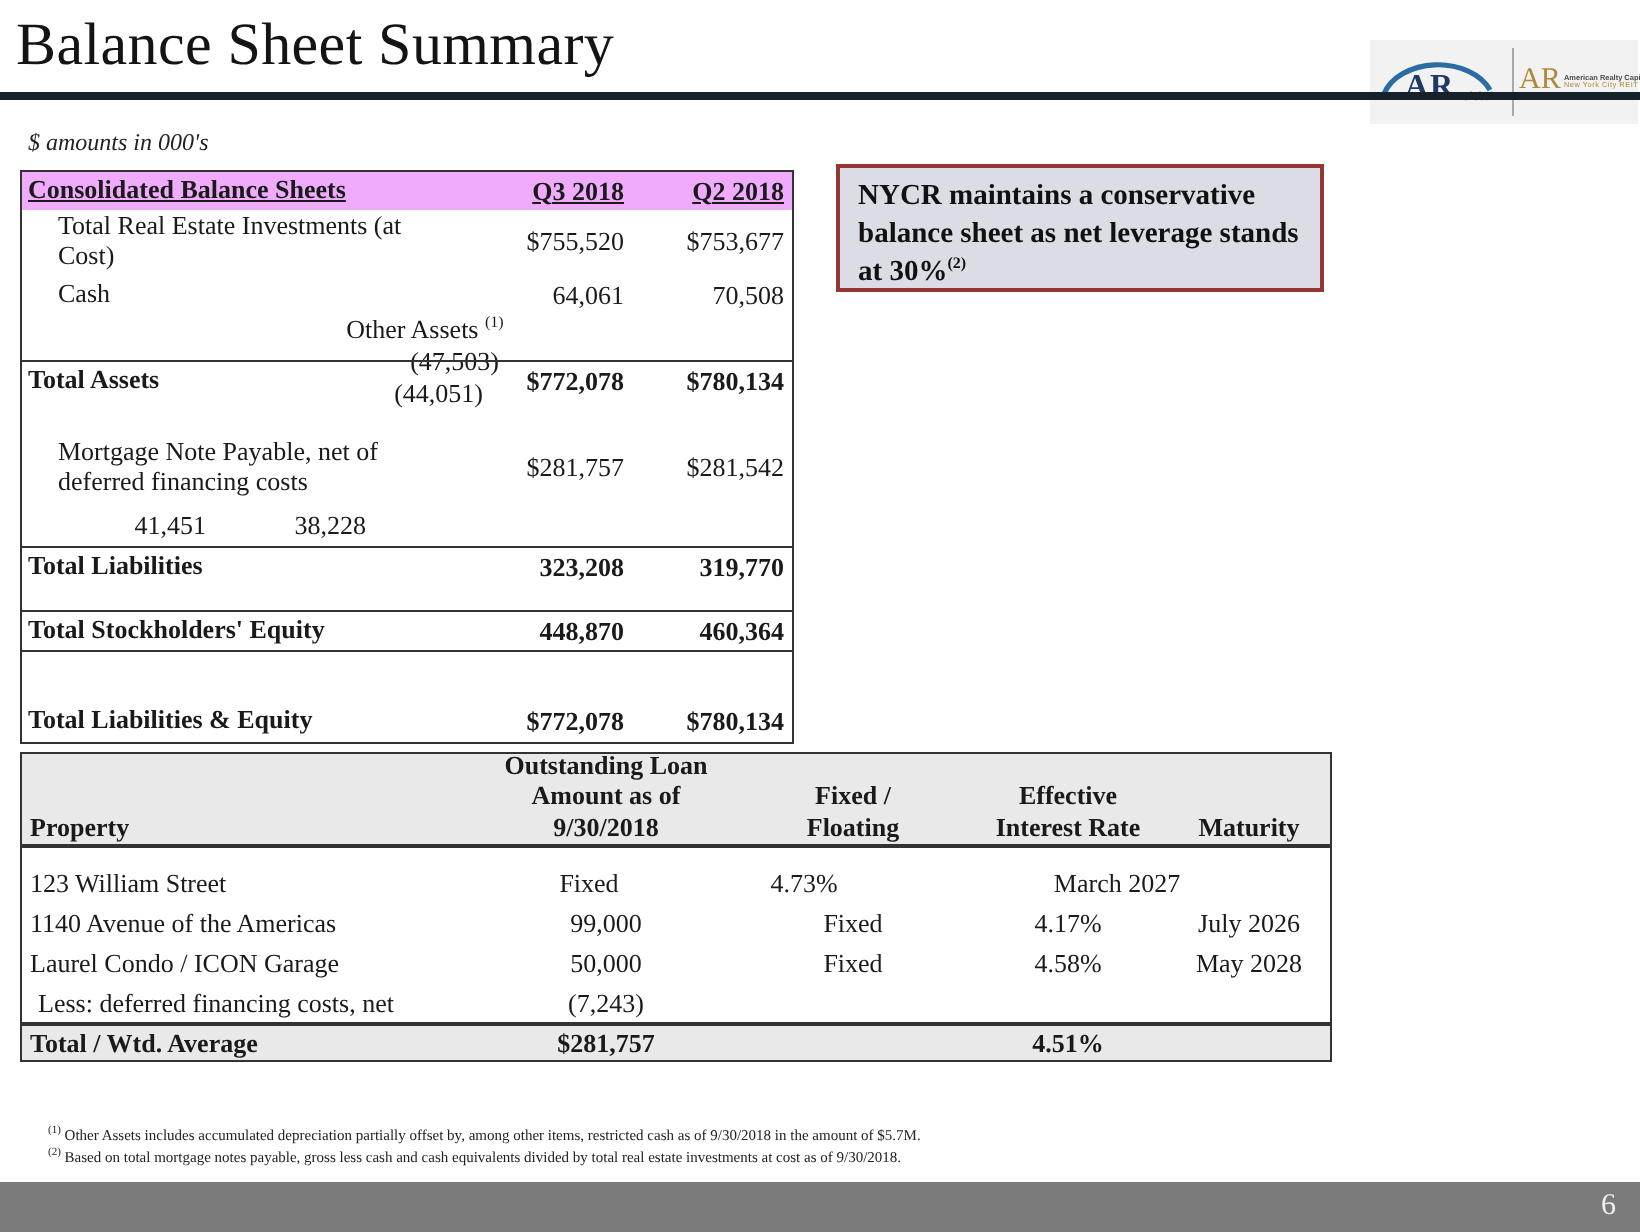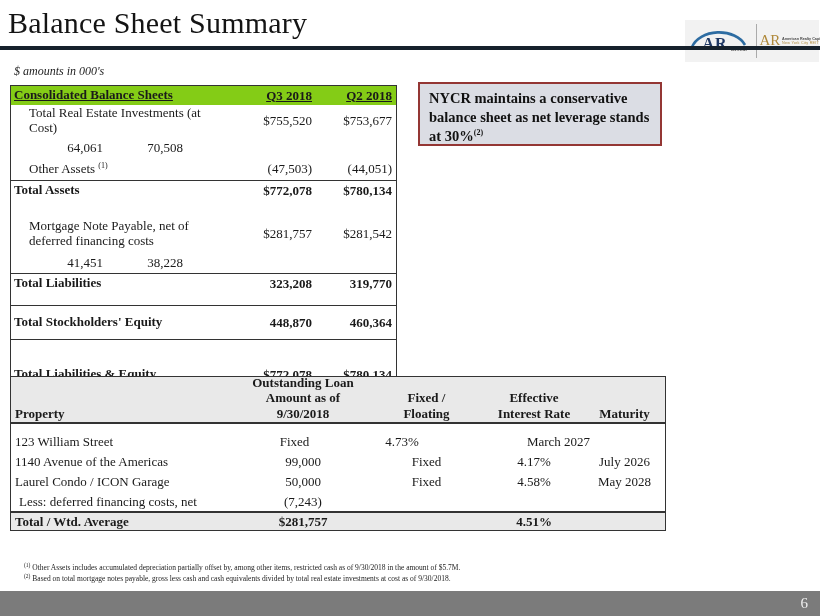--- a/index.html
+++ b/index.html
@@ -57,7 +57,7 @@
   .bs-label { flex:1; padding-left:3px; line-height:1.15; }
   .bs-q3 { width:92px; text-align:right; }
   .bs-q2 { width:84px; text-align:right; padding-right:4px; }
-  .bs-head { background:#84cc16; height:19px; font-weight:bold; }
+  .bs-head { background:#f0abfc; height:19px; font-weight:bold; }
   .bs-head span { text-decoration:underline; }
   .indent .bs-label { padding-left:18px; }
   .bold { font-weight:bold; }

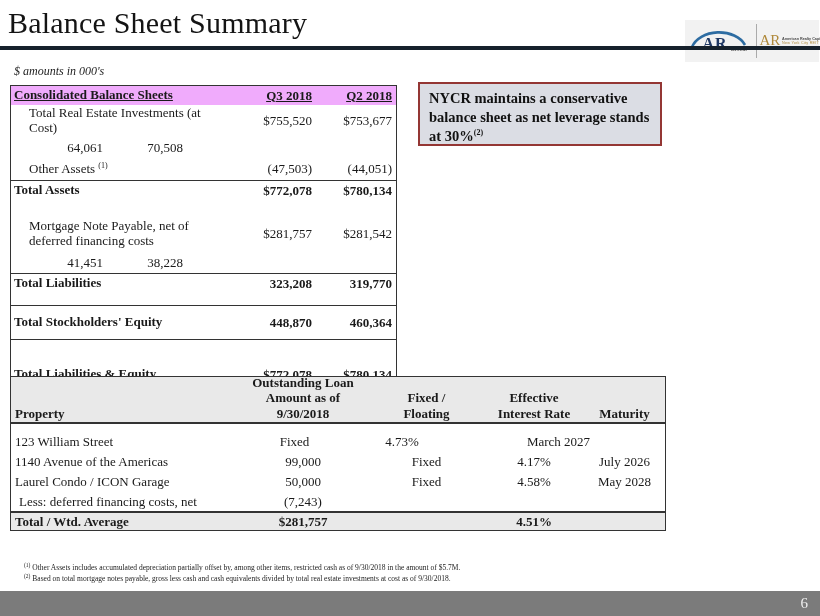--- a/index.html
+++ b/index.html
@@ -151,6 +151,7 @@
   </div>
 
   <div class="bs-row indent h21">
+    <div class="bs-label">Cash</div>
     <div class="bs-q3">64,061</div>
     <div class="bs-q2">70,508</div>
   </div>

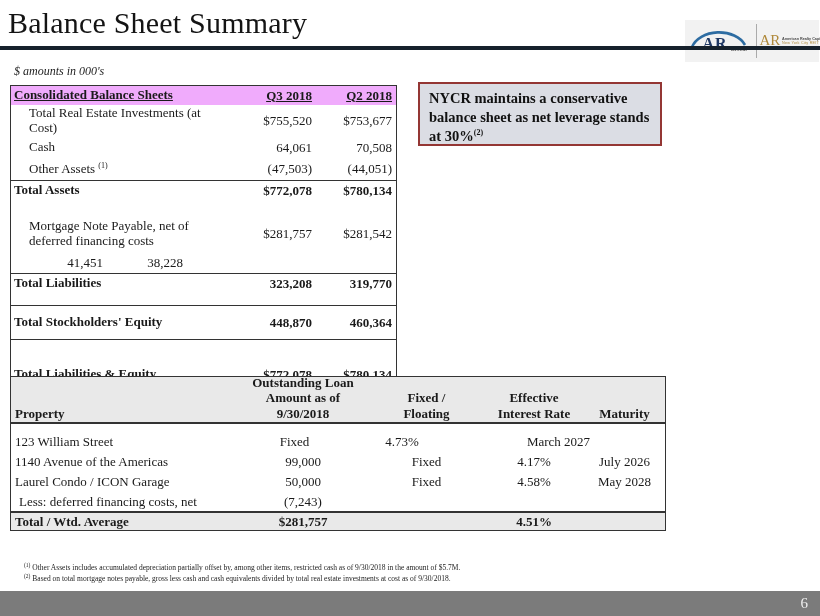--- a/index.html
+++ b/index.html
@@ -63,7 +63,7 @@
   .bold { font-weight:bold; }
   .bt { border-top:1.5px solid #333333; }
   .bb { border-bottom:1.5px solid #333333; }
-  .h33 { height:32px; } .h21 { height:21px; } .h22 { height:22px; }
+  .h33 { height:32px; } .h21 { height:21px; } .h22 { height:22px;flex-direction:column; }
   .h20 { height:20px;justify-content:center; } .h36 { height:36px; } .h19 { height:35px; }
   .sp16 { height:16px; } .sp12 { height:12px; } .sp24 { height:24px; }
   sup { font-size:8px; vertical-align:super; line-height:0; }

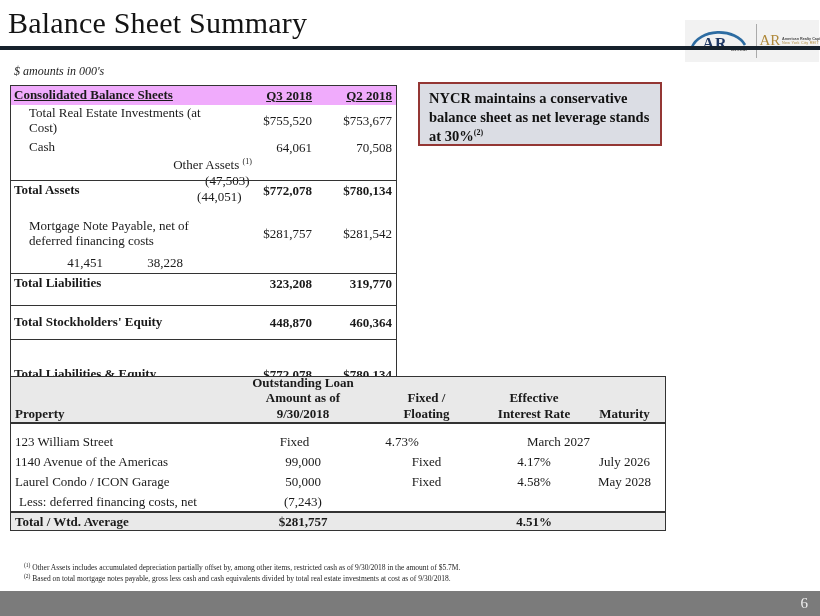--- a/index.html
+++ b/index.html
@@ -64,7 +64,7 @@
   .bt { border-top:1.5px solid #333333; }
   .bb { border-bottom:1.5px solid #333333; }
   .h33 { height:32px; } .h21 { height:21px; } .h22 { height:22px;flex-direction:column; }
-  .h20 { height:20px;justify-content:center; } .h36 { height:36px; } .h19 { height:35px; }
+  .h20 { height:20px;justify-content:center; } .h36 { height:36px; } .h19 { height:21px; }
   .sp16 { height:16px; } .sp12 { height:12px; } .sp24 { height:24px; }
   sup { font-size:8px; vertical-align:super; line-height:0; }
 

